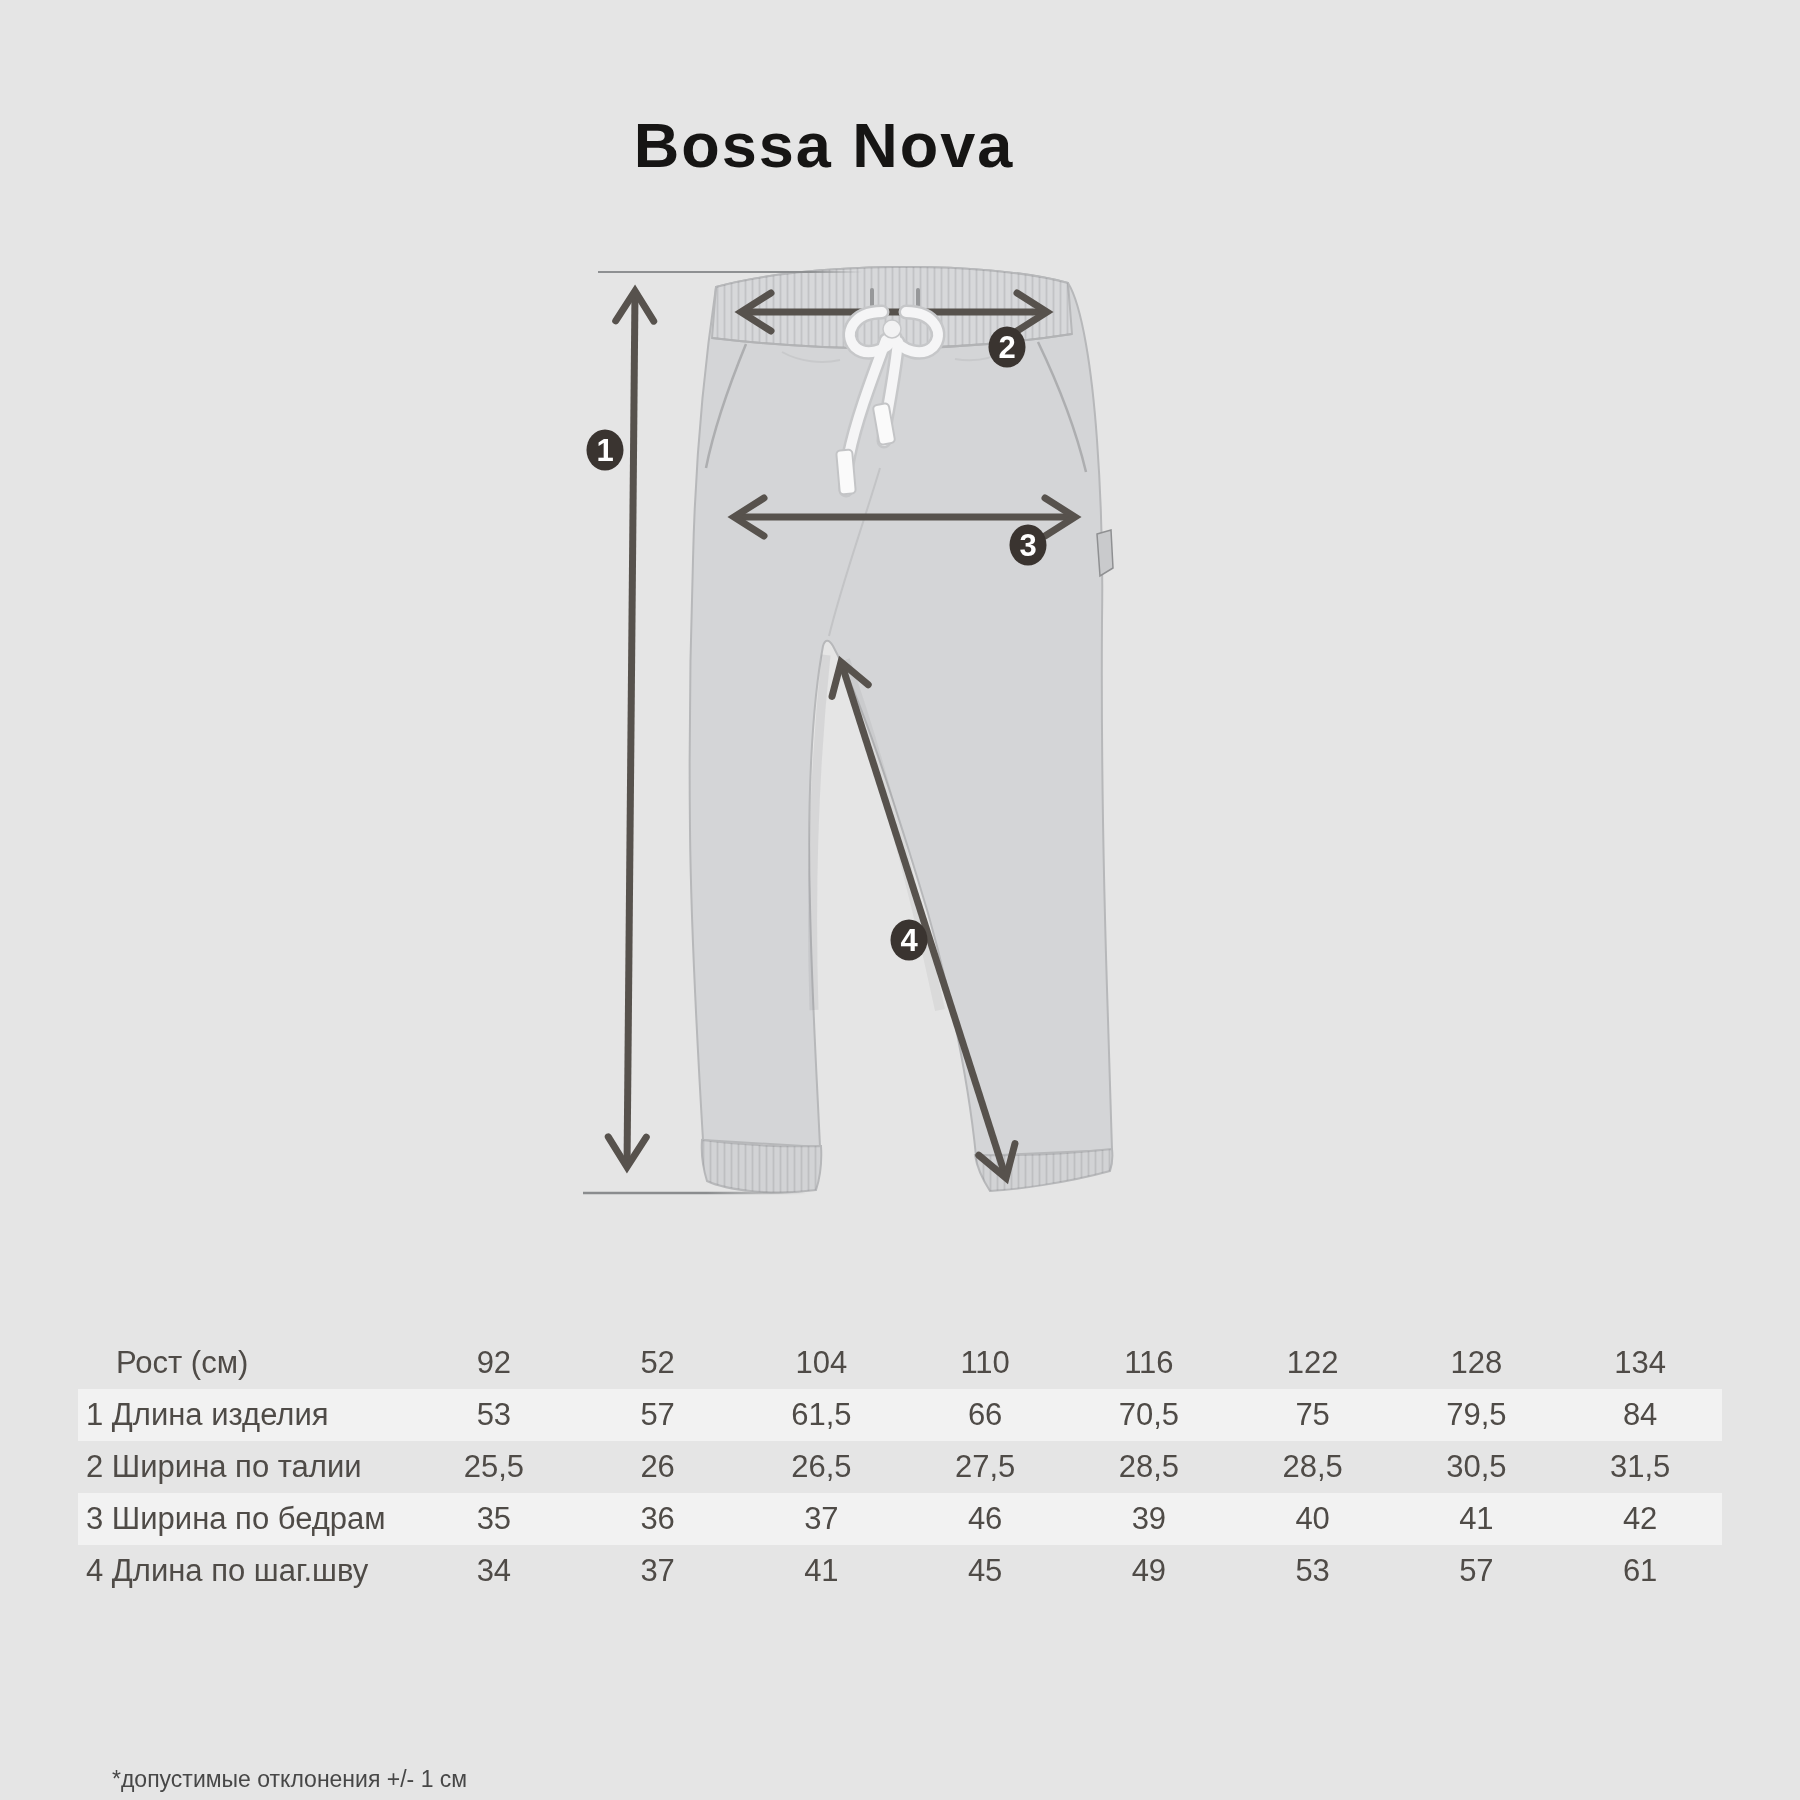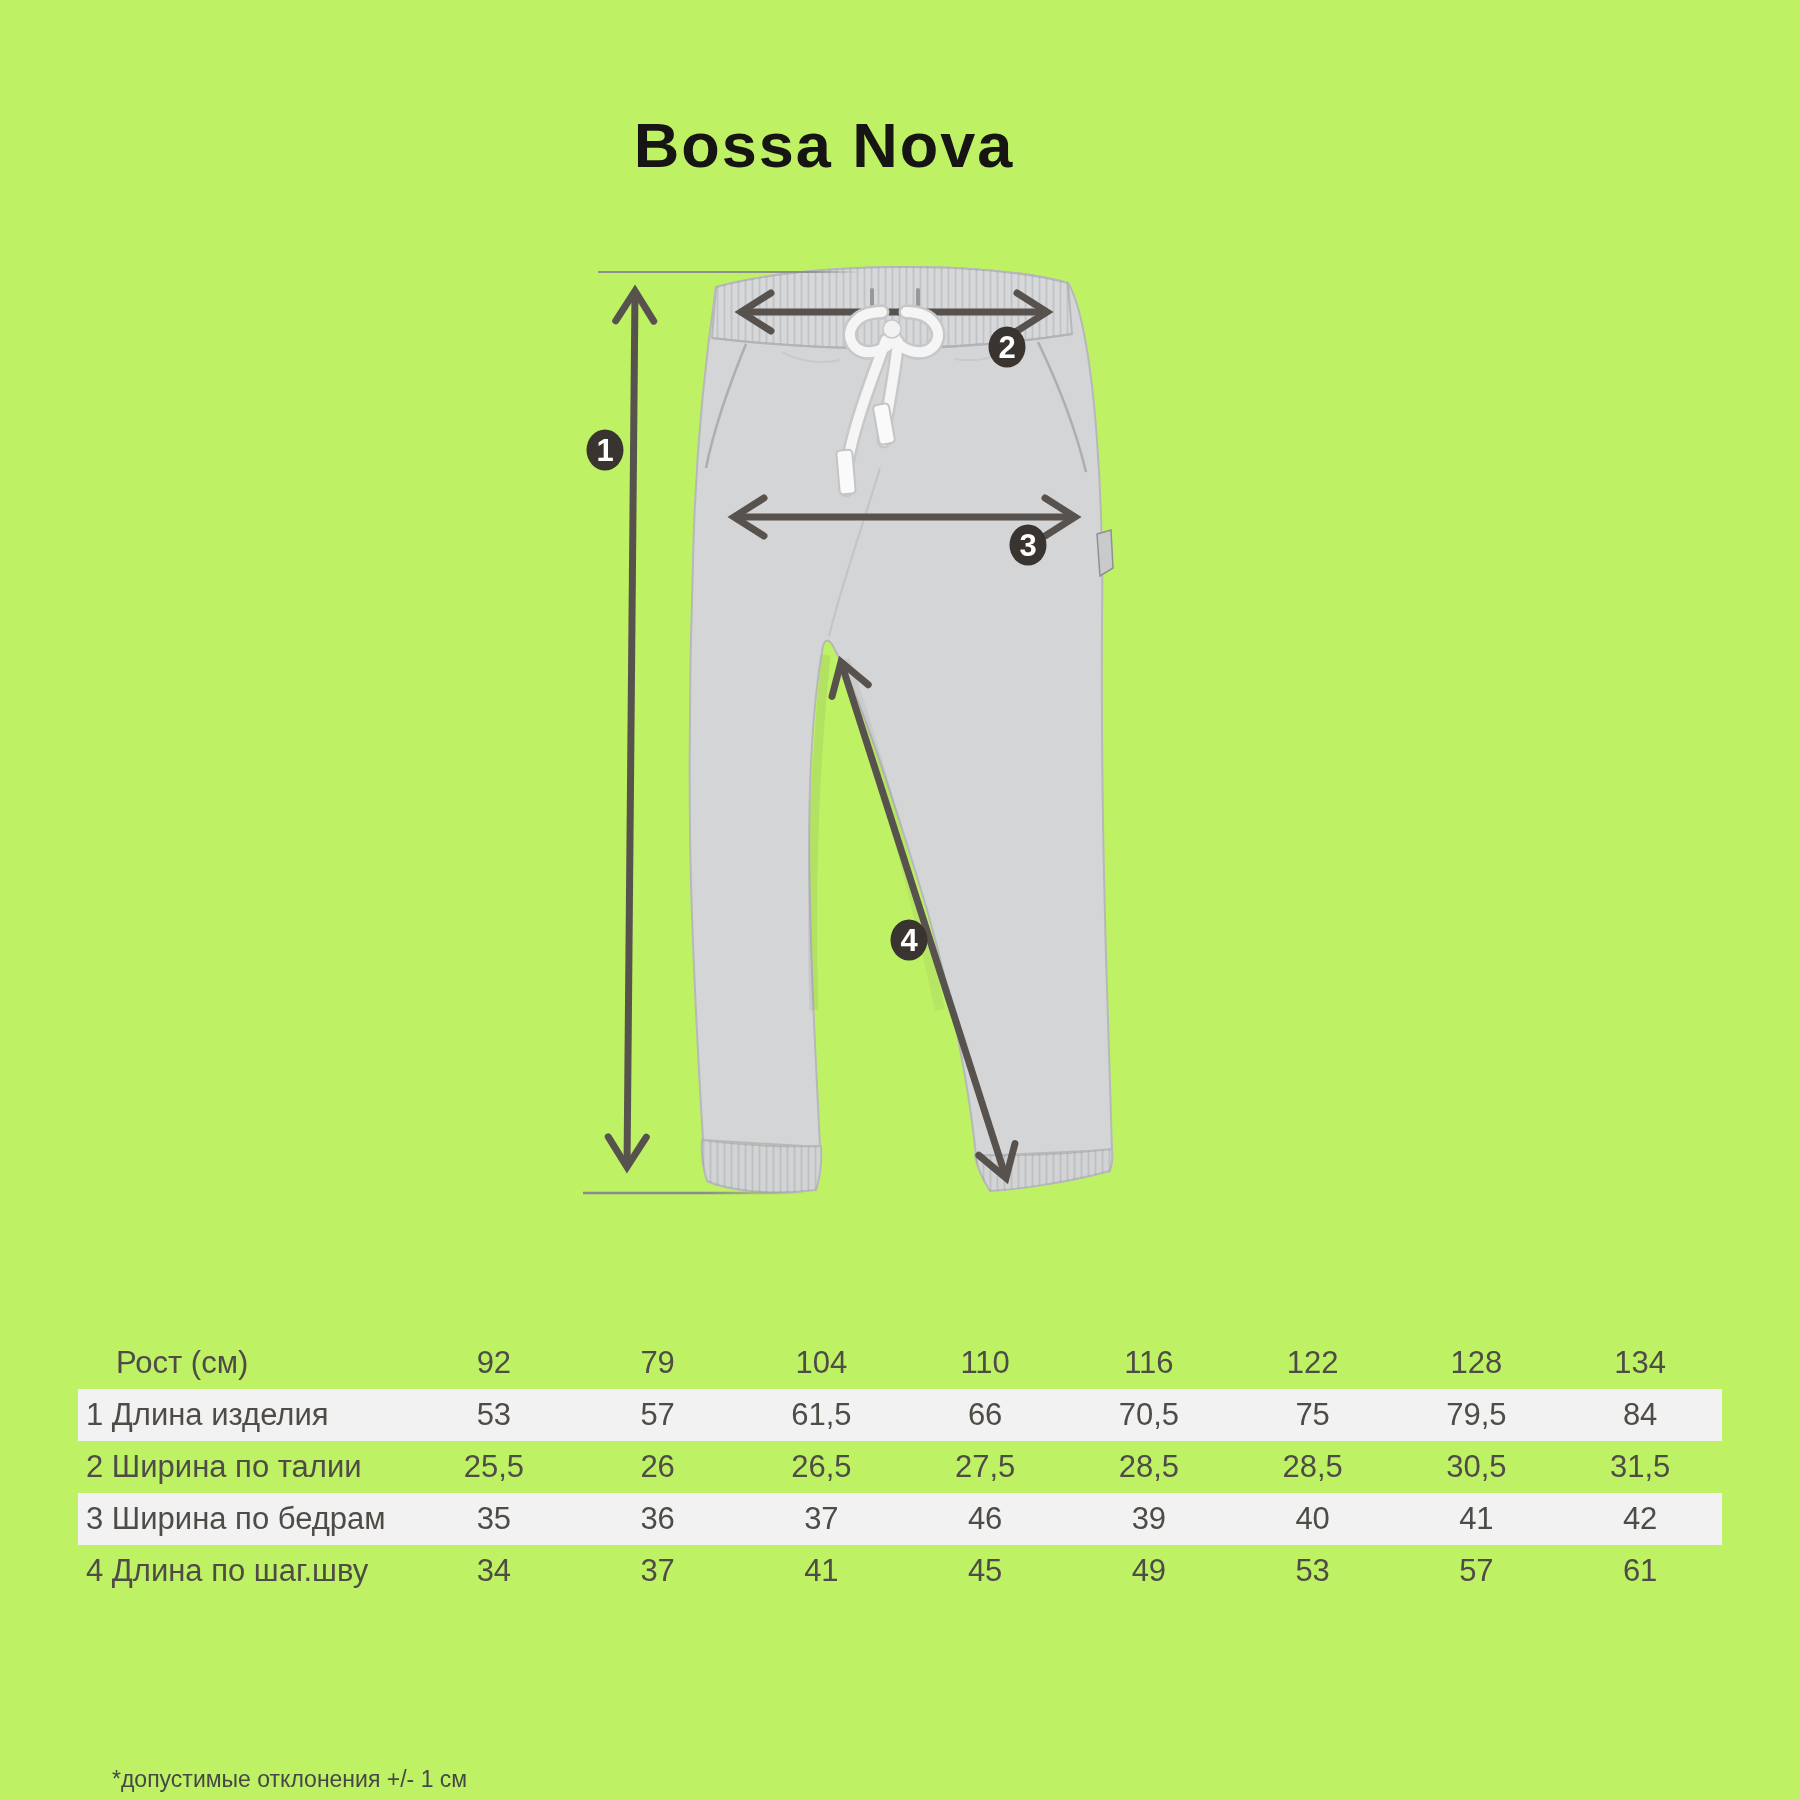--- a/index.html
+++ b/index.html
@@ -4,7 +4,7 @@
 <style>
   html,body{margin:0;padding:0;background:#ffffff;}
   .canvas{
-    position:relative;width:1800px;height:1800px;background:#bef264;overflow:hidden;
+    position:relative;width:1800px;height:1800px;background:#e5e5e5;overflow:hidden;
     font-family:"Liberation Sans", sans-serif;color:#4f4b47;
   }
   

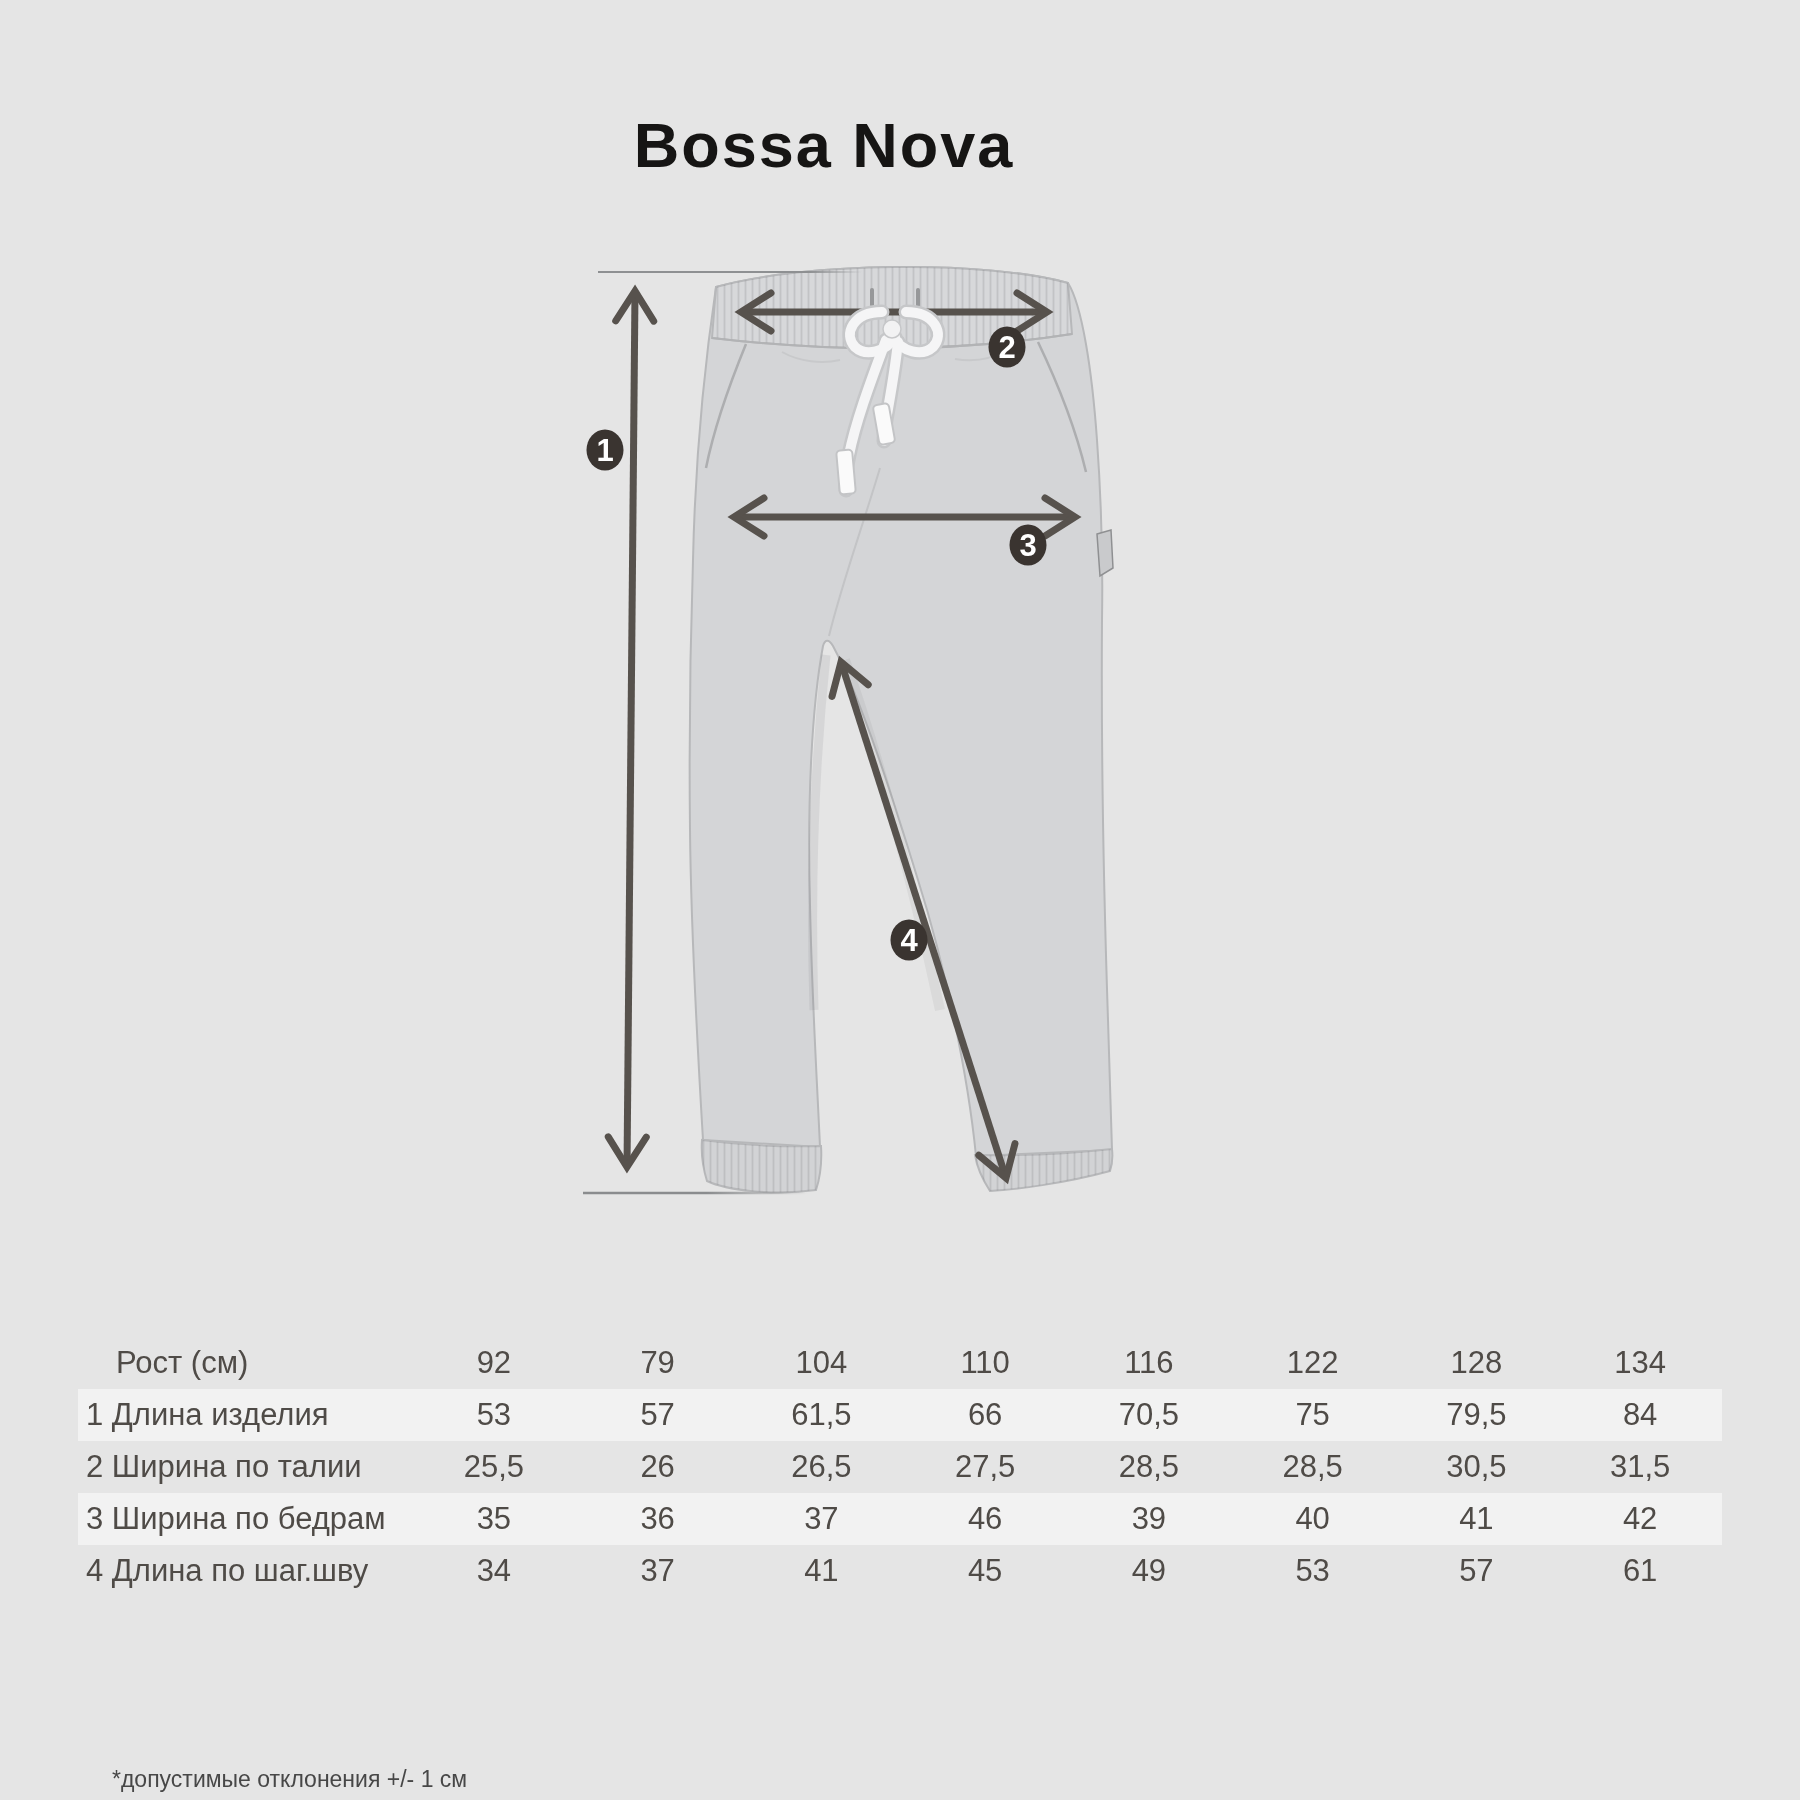--- a/index.html
+++ b/index.html
@@ -164,7 +164,7 @@
         <div class="trow">
           <div class="tlabel indent">Рост (см)</div>
           <div class="tcell">92</div>
-          <div class="tcell">79</div>
+          <div class="tcell">52</div>
           <div class="tcell">104</div>
           <div class="tcell">110</div>
           <div class="tcell">116</div>

